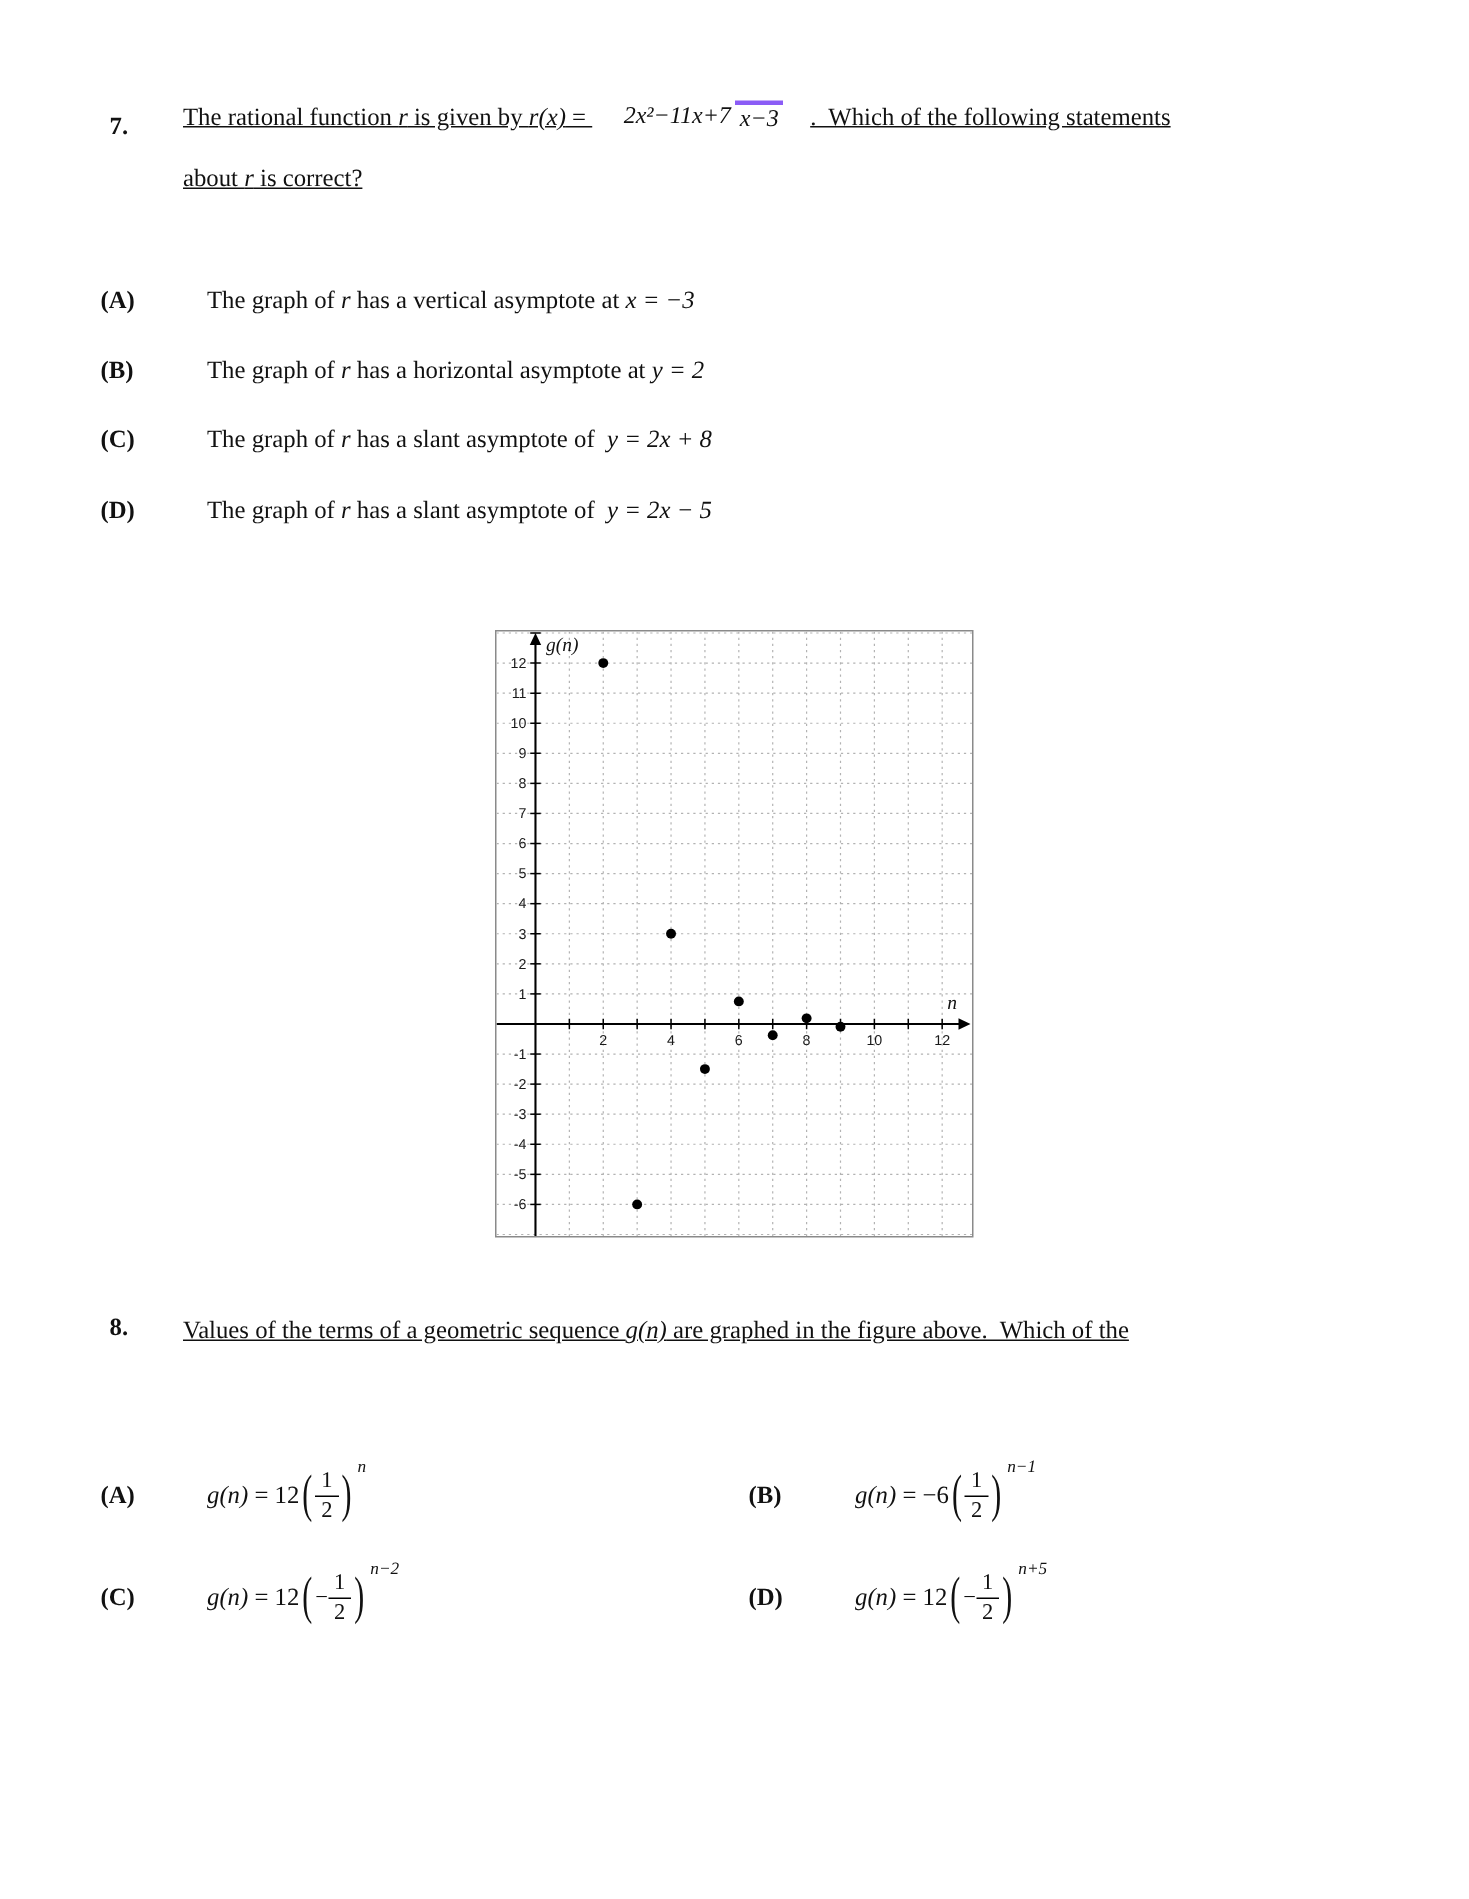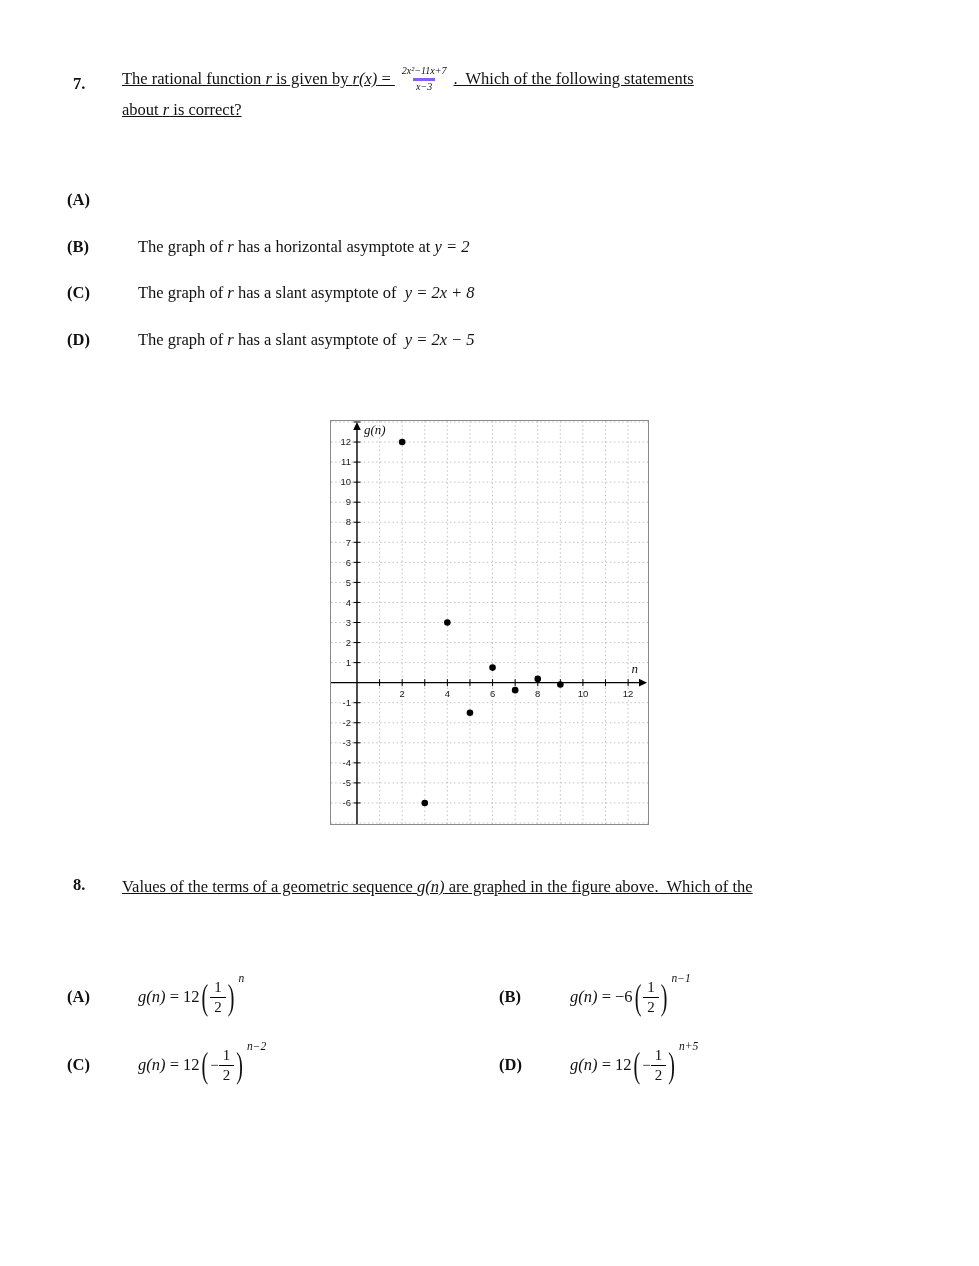--- a/index.html
+++ b/index.html
@@ -17,9 +17,9 @@
   .stem-line1 { display:block; }
   
   .ifrac {
-    display:inline-flex; flex-direction:column; align-items:center;
-    vertical-align:middle; font-size:10px; line-height:1.25;
-    font-style:italic; margin:0 4px; transform:translateY(-1px);
+    display:inline-flex; flex-direction:row; align-items:center;
+    vertical-align:middle; font-size:16px; line-height:1.25;
+    font-style:italic; margin:0 18px; transform:translateY(-1px);
   }
   .ifrac .num { padding:0 3px; }
   .ifrac .den { border-top:3px solid #8b5cf6; padding:0 3px; }

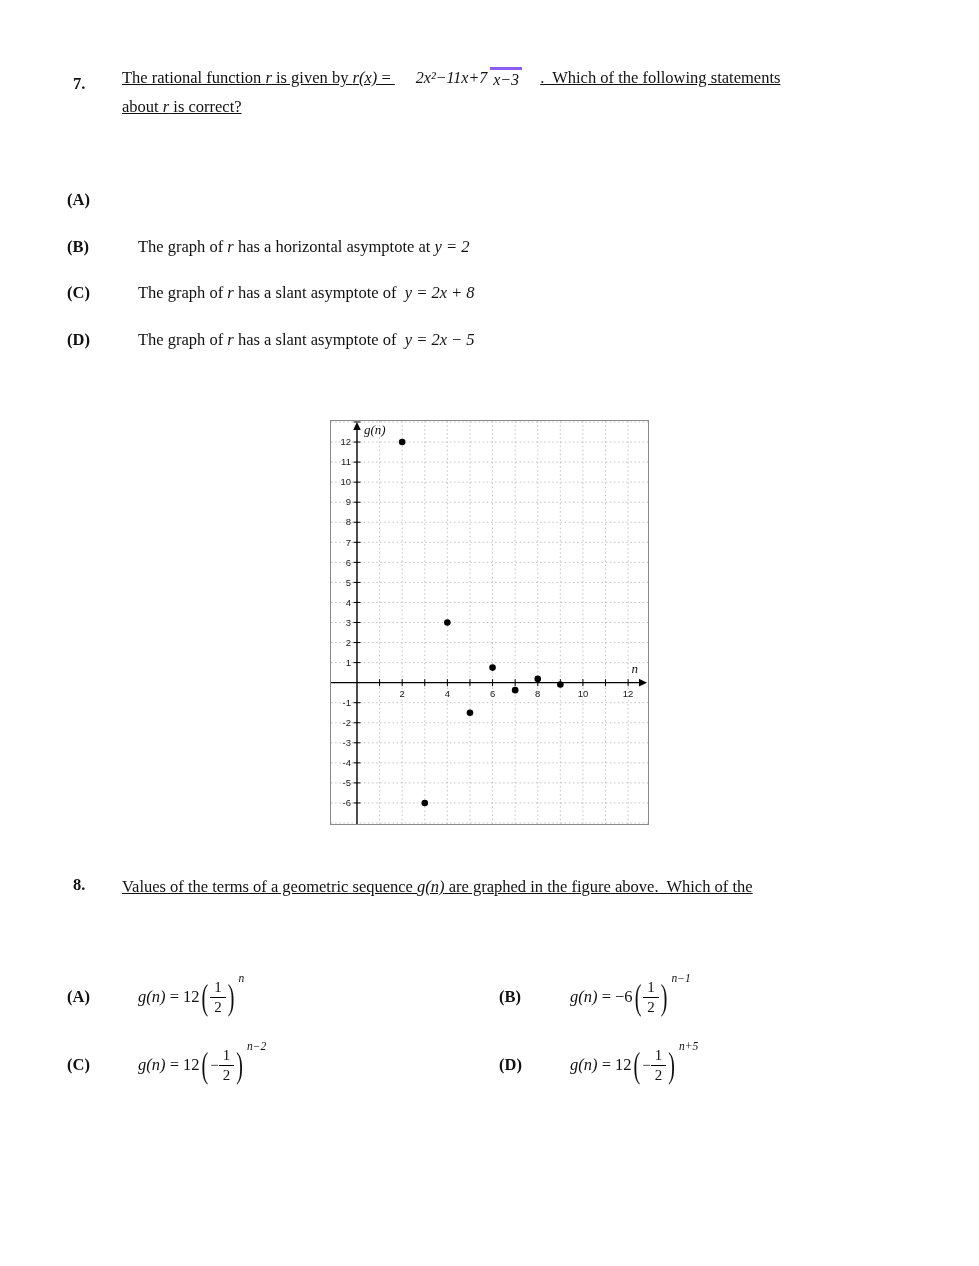--- a/index.html
+++ b/index.html
@@ -54,7 +54,7 @@
         <span class="num">2x²−11x+7</span>
         <span class="den">x−3</span>
       </span><span class="seg">.  Which of the following statements</span></span>
-  <span class="stem-line1" style="margin-top:4px;"><span class="seg">about </span><span class="seg it">r</span><span class="seg"> is correct?</span></span>
+  <span class="stem-line1" style="margin-top:16px;"><span class="seg">about </span><span class="seg it">r</span><span class="seg"> is correct?</span></span>
 </div>
 
 <div class="abs choice-row" style="left:67px; top:190px; width:820px;">

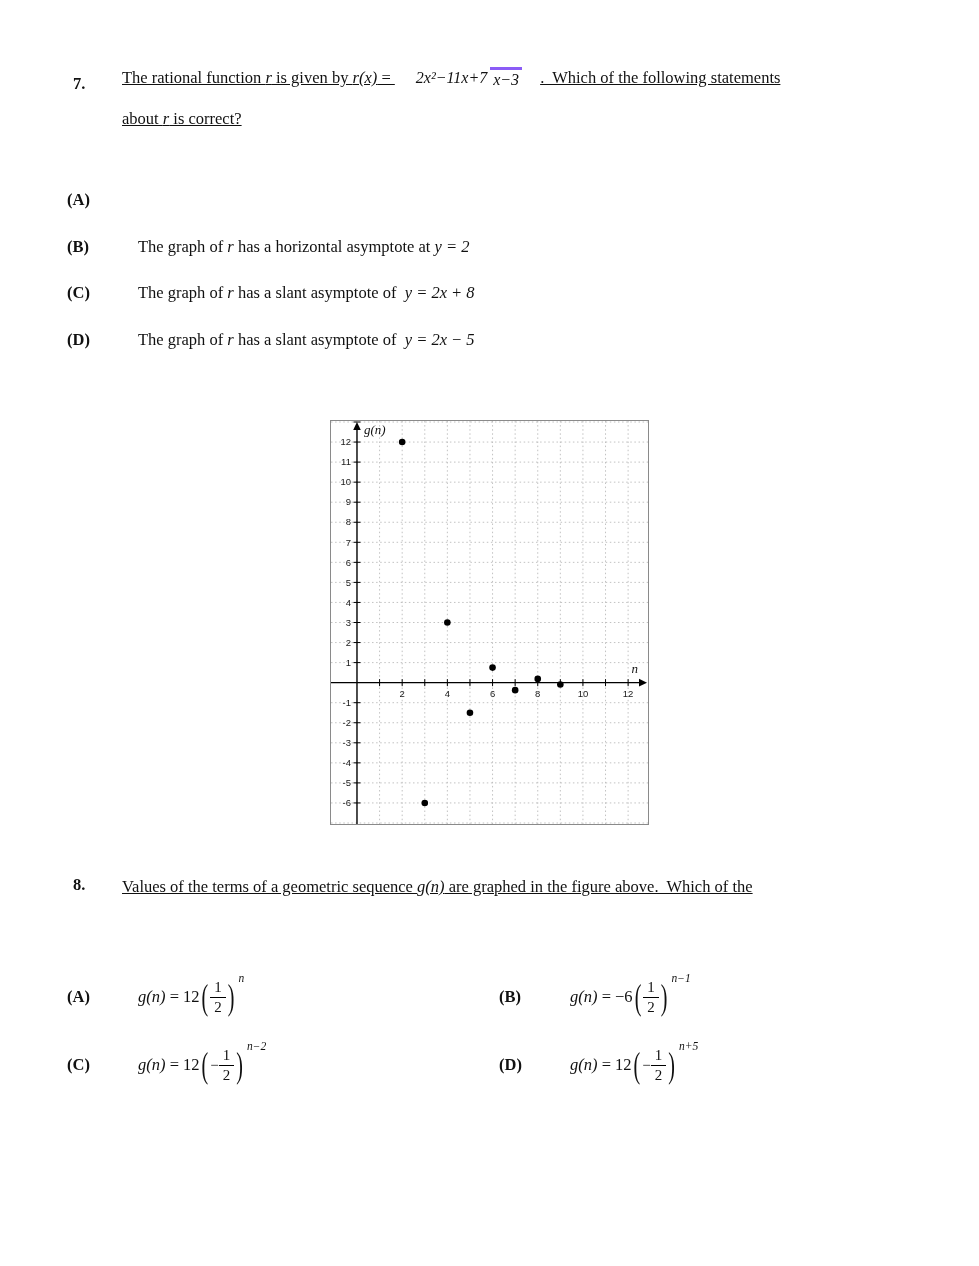--- a/index.html
+++ b/index.html
@@ -59,6 +59,7 @@
 
 <div class="abs choice-row" style="left:67px; top:190px; width:820px;">
   <span class="choice-label">(A)</span>
+  <span><span class="seg">The graph of </span><span class="seg it">r</span><span class="seg"> has a vertical asymptote at </span><span class="seg it">x = −3</span></span>
 </div>
 <div class="abs choice-row" style="left:67px; top:237px; width:820px;">
   <span class="choice-label">(B)</span>

